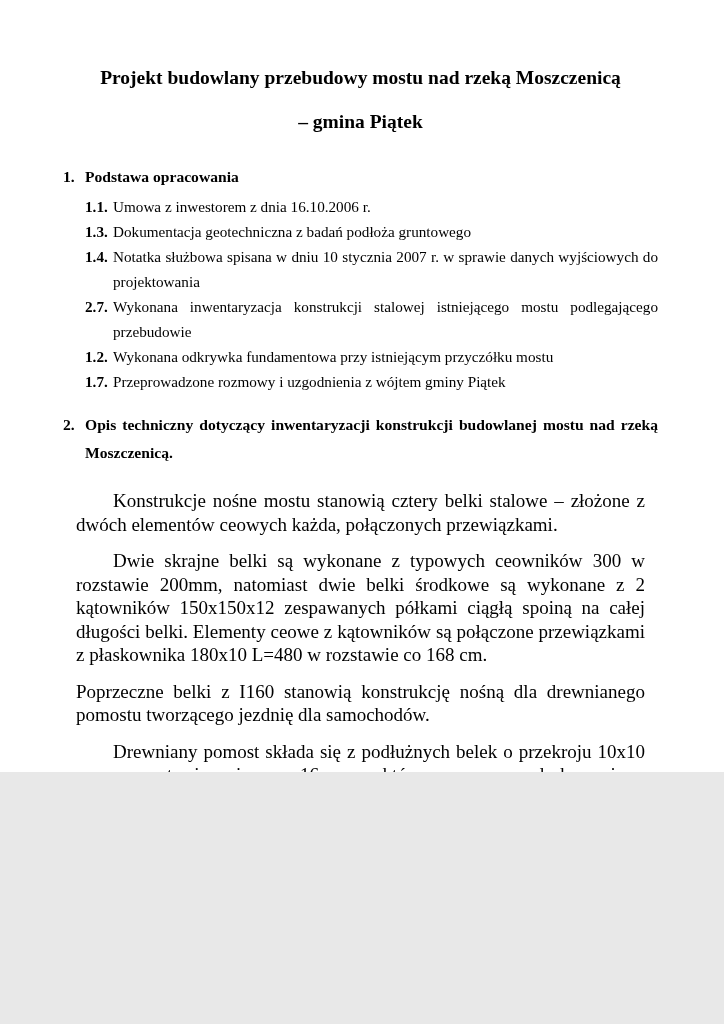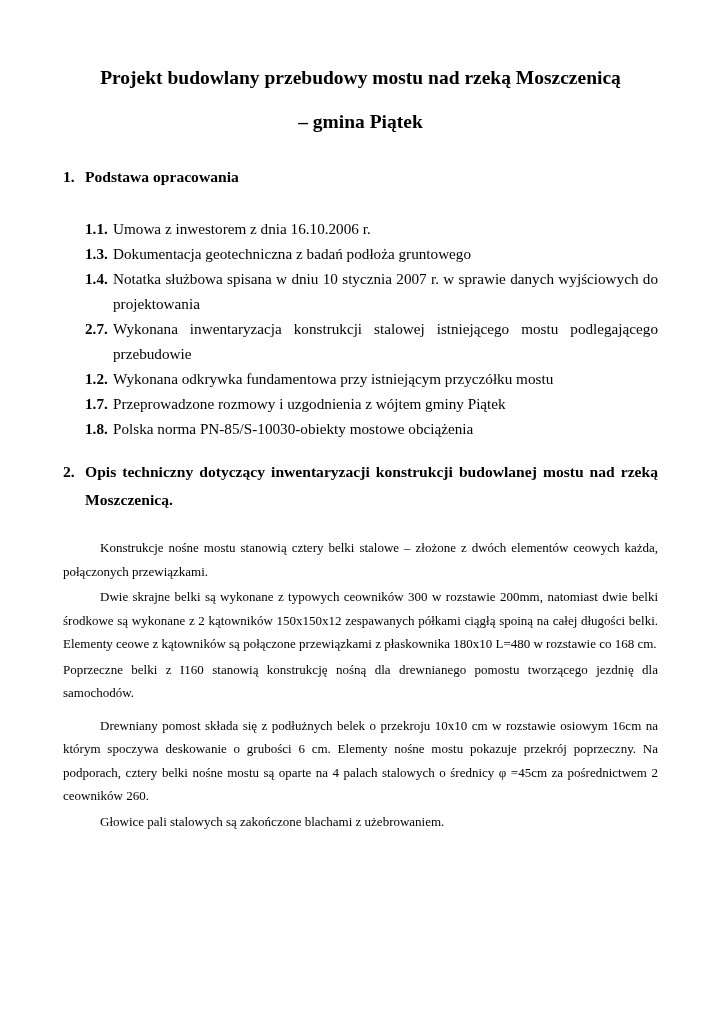--- a/index.html
+++ b/index.html
@@ -6,7 +6,7 @@
   .page {
     position: relative;
     width: 724px;
-    height: 1024px;
+    height: 772px;
     margin: 0 auto;
     background: #ffffff;
     color: #000000;

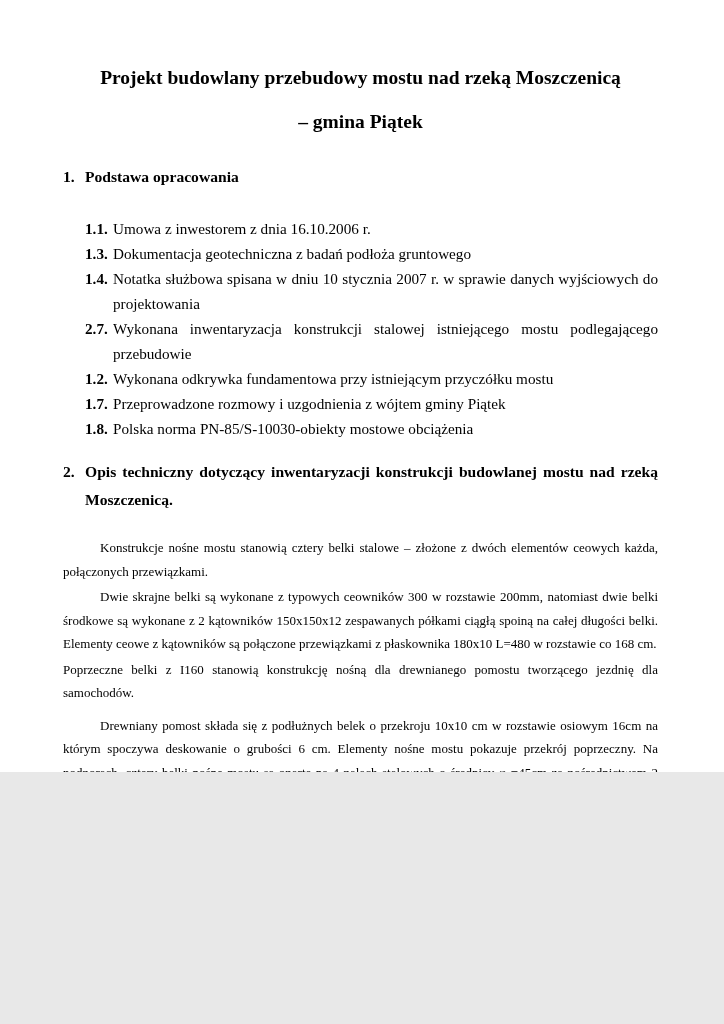--- a/index.html
+++ b/index.html
@@ -33,7 +33,7 @@
   #section1-heading { margin-top: 20px; }
   #section2-heading { margin-top: 17px; line-height: 28px; }
   #section2-heading .htext { text-align: justify; }
-  .list { margin-top: 26px; }
+  .list { margin-top: 4px; }
   .list-item {
     display: flex;
     margin-left: 22px;

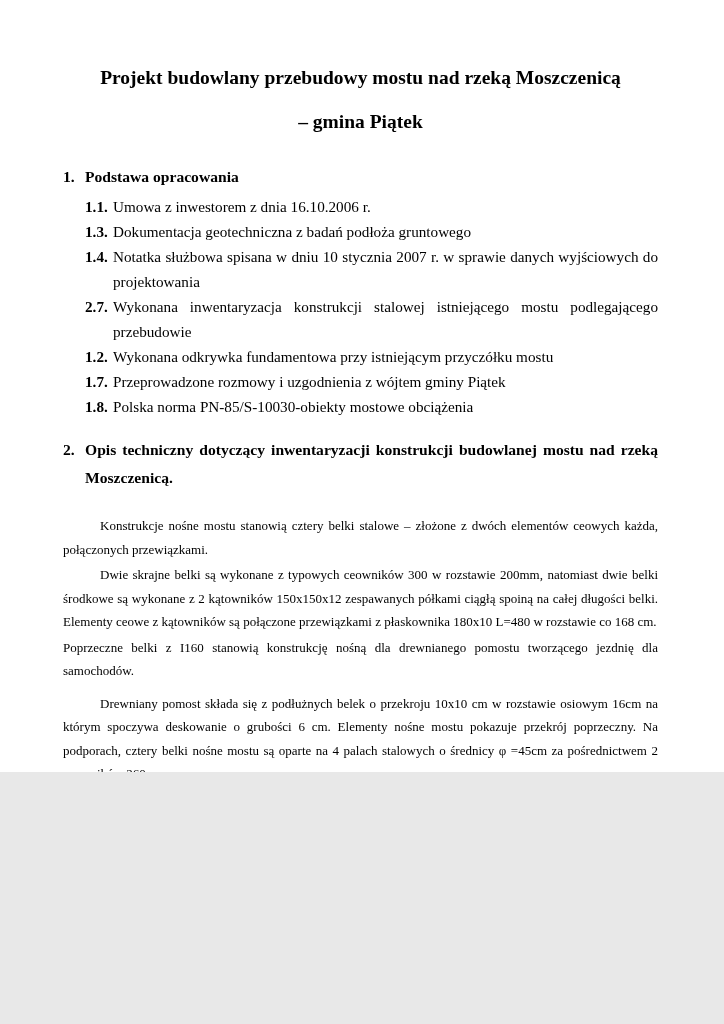--- a/index.html
+++ b/index.html
@@ -92,10 +92,6 @@
         <span class="num">1.7.</span>
         <div class="itxt">Przeprowadzone rozmowy i uzgodnienia z wójtem gminy Piątek</div>
       </div>
-      <div class="list-item">
-        <span class="num">1.8.</span>
-        <div class="itxt">Polska norma PN-85/S-10030-obiekty mostowe obciążenia</div>
-      </div>
     </div>
 
   <div class="section-heading" id="section2-heading">

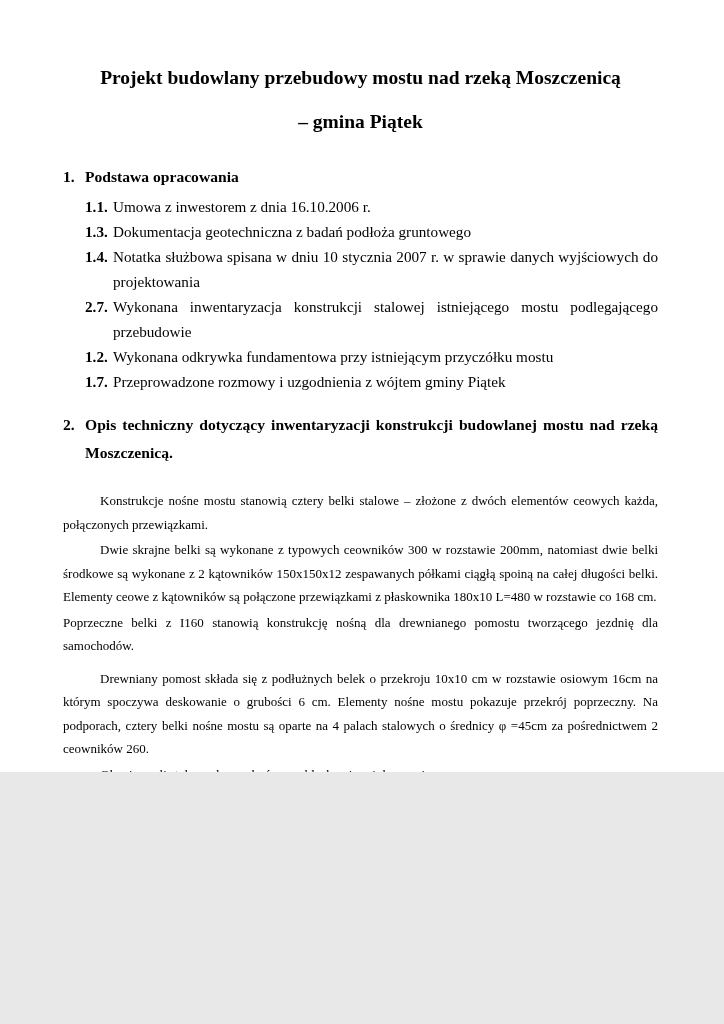--- a/index.html
+++ b/index.html
@@ -44,8 +44,8 @@
   .list-item .itxt { flex: 1; text-align: justify; font-family: Liberation Serif, serif; }
   .paragraphs { margin-top: 22px; }
   .para {
-    margin: 0;
-    font-size: 13px;
+    margin: 13px;
+    font-size: 19px;
     line-height: 23.5px;
     text-align: justify;
   }

